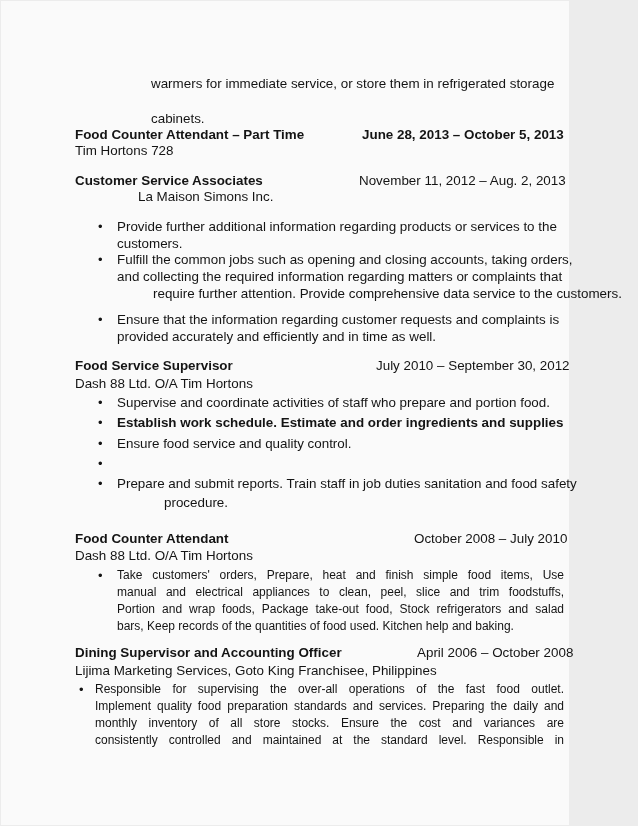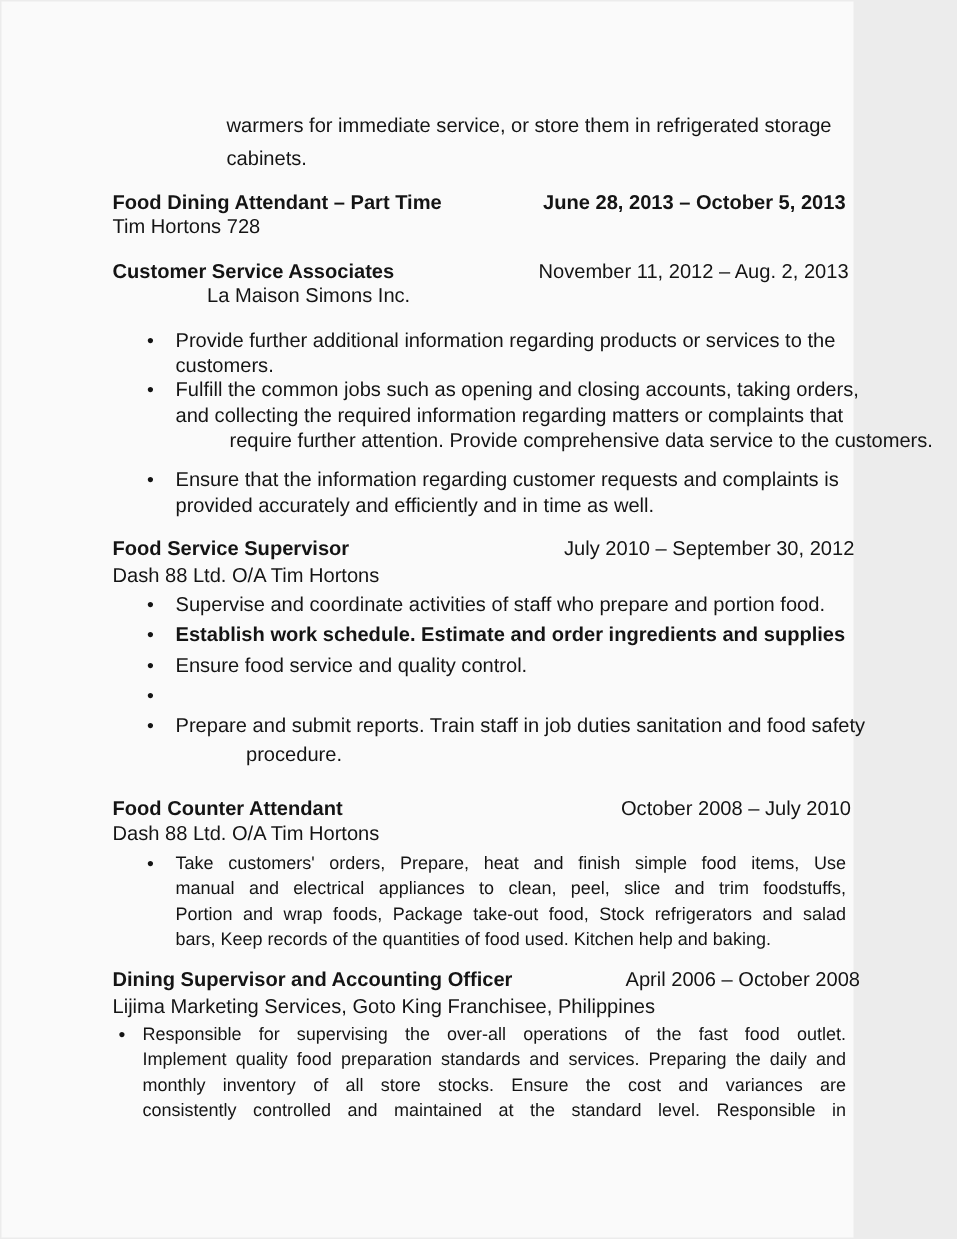--- a/index.html
+++ b/index.html
@@ -27,7 +27,7 @@
 <div class="page">
 
   <div class="abs" style="left:150px; top:74px;">warmers for immediate service, or store them in refrigerated storage</div>
-  <div class="abs" style="left:150px; top:96px;text-align:right;">cabinets.</div>
+  <div class="abs" style="left:150px; top:109px;text-align:right;">cabinets.</div>
 
   <div class="abs bold" style="left:74px; top:125px;">Food Dining Attendant – Part Time</div>
   <div class="abs bold" style="left:361px; top:125px;">June 28, 2013 – October 5, 2013</div>

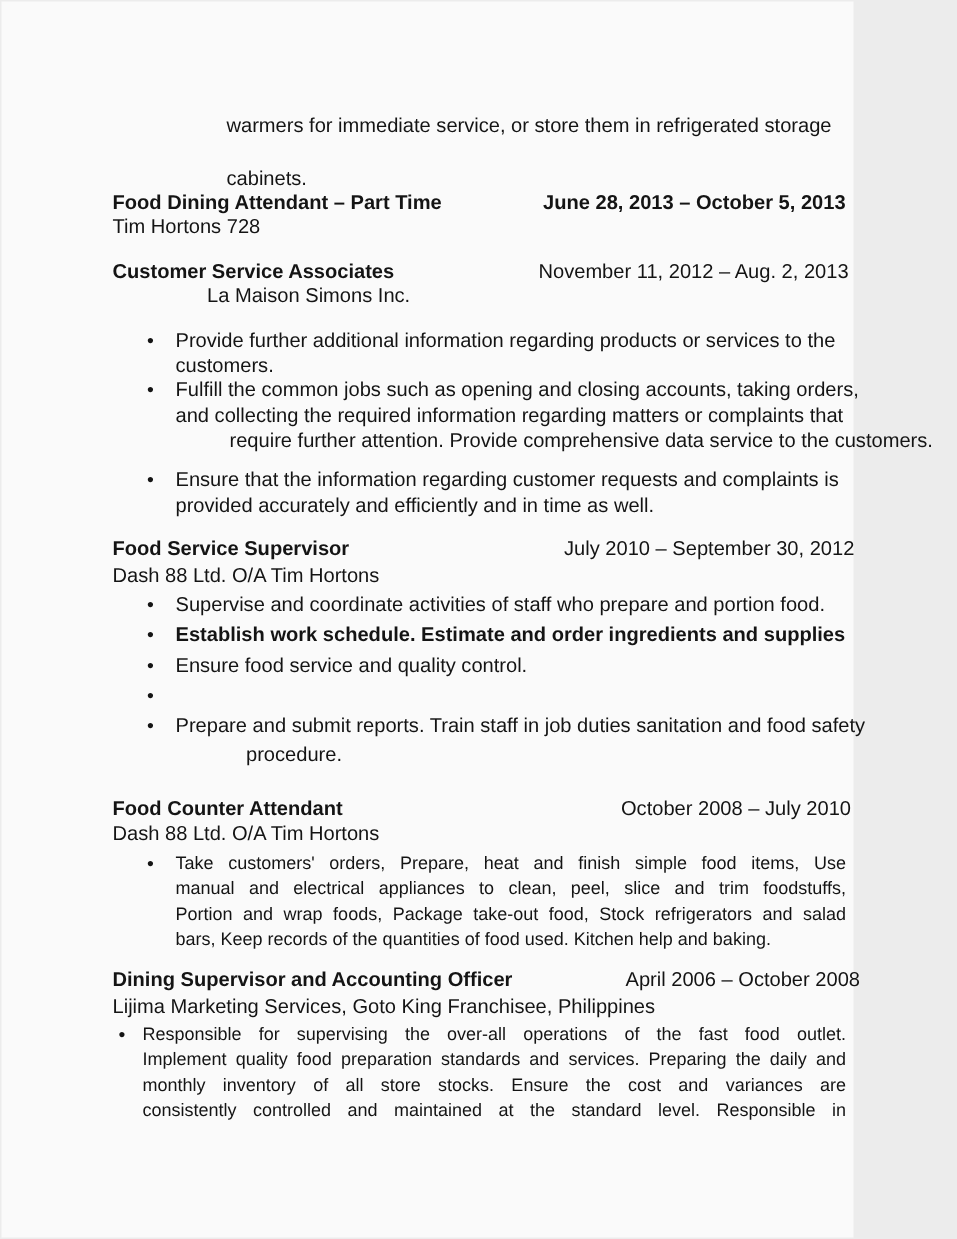--- a/index.html
+++ b/index.html
@@ -29,7 +29,7 @@
   <div class="abs" style="left:150px; top:74px;">warmers for immediate service, or store them in refrigerated storage</div>
   <div class="abs" style="left:150px; top:109px;text-align:right;">cabinets.</div>
 
-  <div class="abs bold" style="left:74px; top:125px;">Food Dining Attendant – Part Time</div>
+  <div class="abs bold" style="left:74px; top:125px;">Food Counter Attendant – Part Time</div>
   <div class="abs bold" style="left:361px; top:125px;">June 28, 2013 – October 5, 2013</div>
   <div class="abs" style="left:74px; top:141px;">Tim Hortons 728</div>
 

